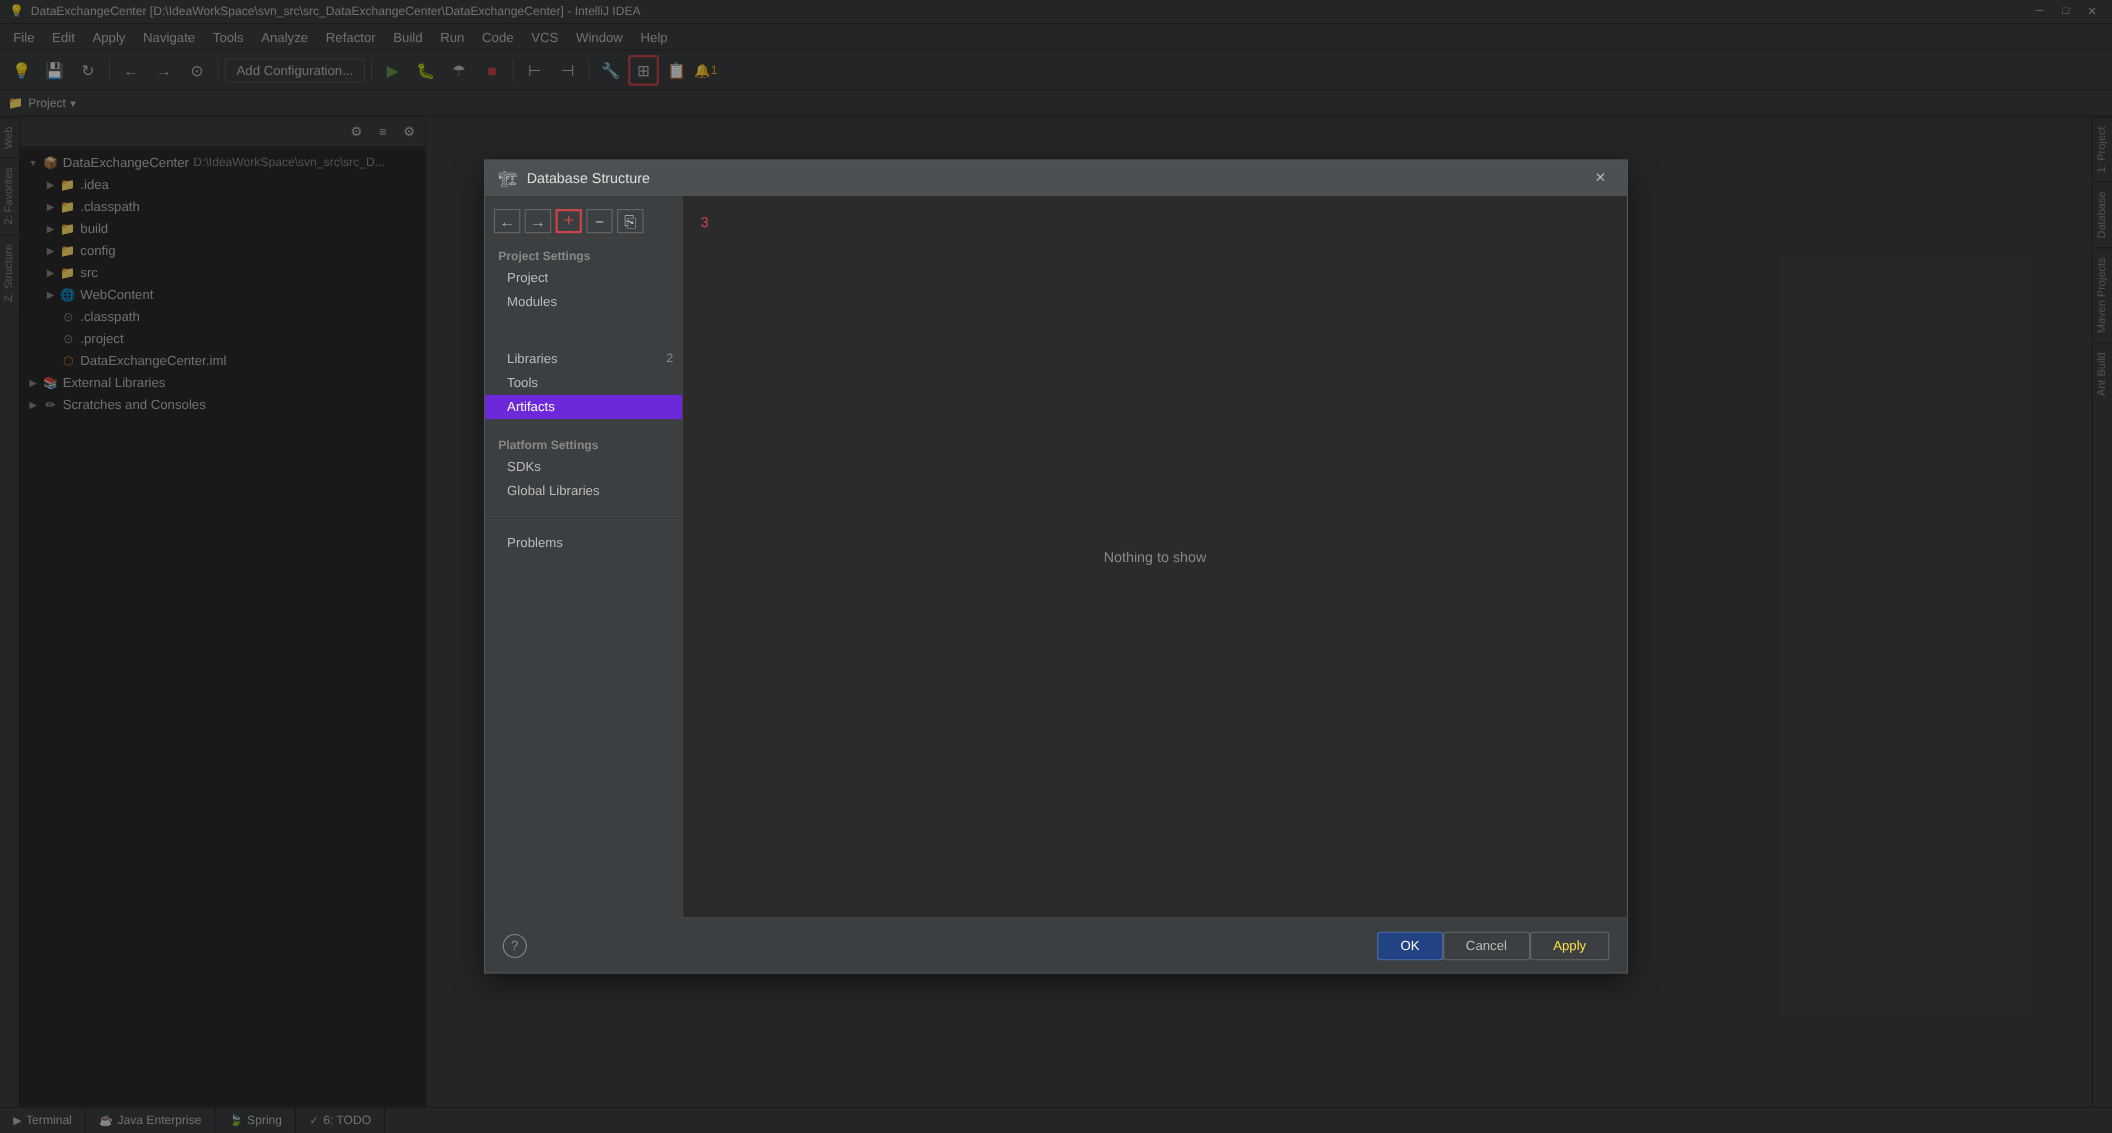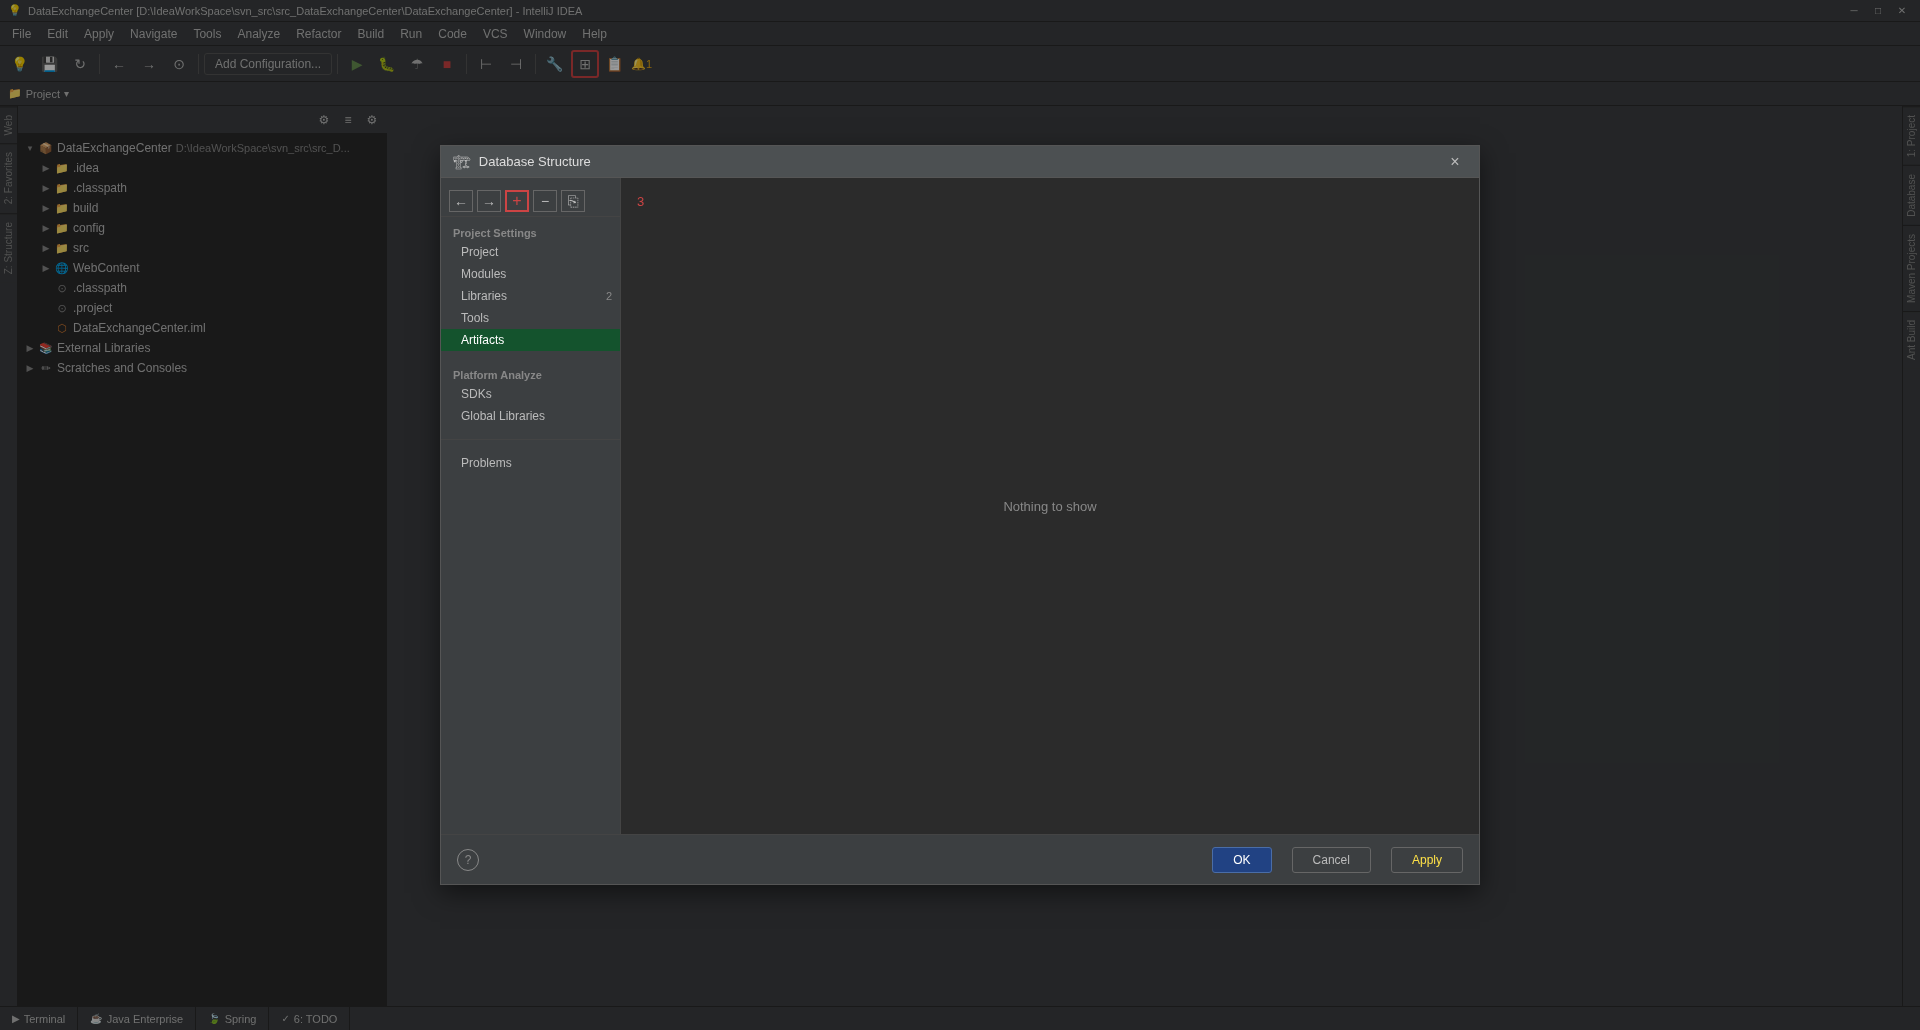--- a/index.html
+++ b/index.html
@@ -671,7 +671,7 @@
         <div class="nav-item">
           <span>Modules</span>
         </div>
-        <div class="nav-item" style="position:relative;">
+        <div class="nav-item" style="position:relative;margin-top:30px;">
           <span>Libraries</span>
           <span class="nav-badge">2</span>
         </div>

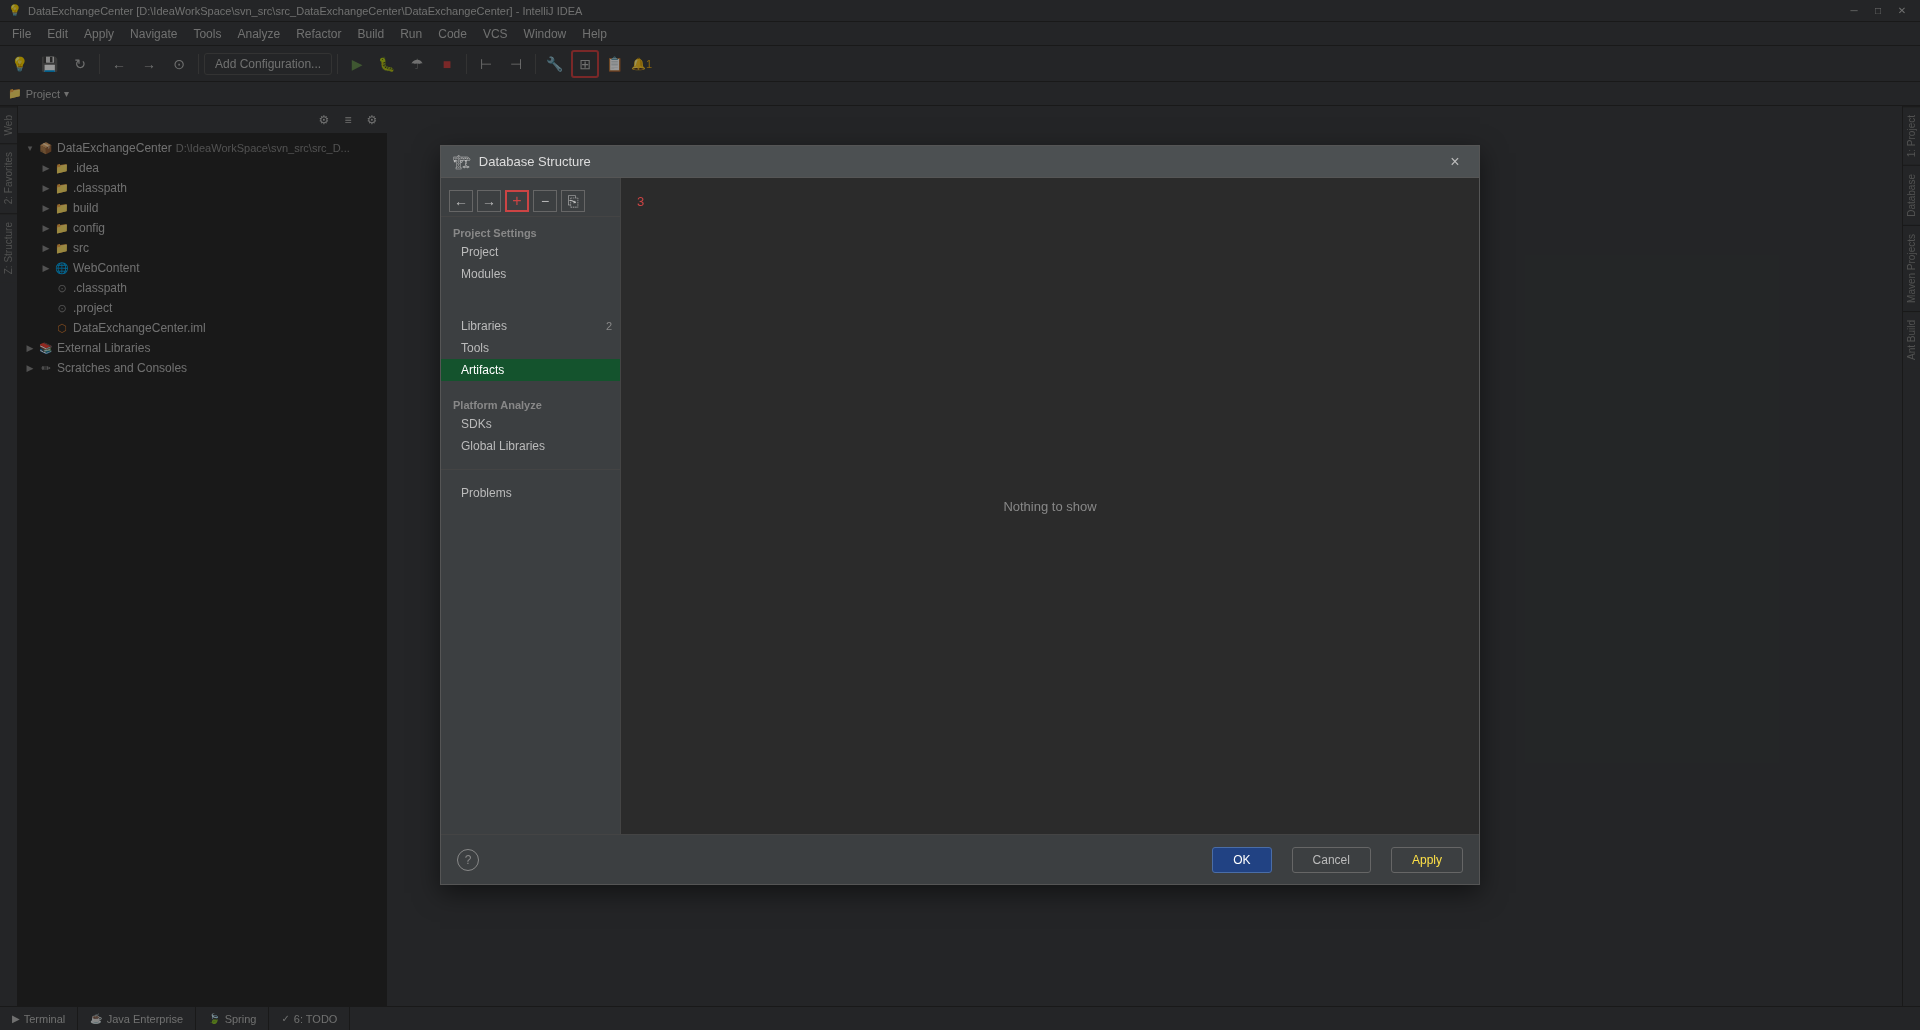--- a/index.html
+++ b/index.html
@@ -319,7 +319,7 @@
       position: relative;
     }
     .nav-item.selected {
-      background: #14532d;
+      background: #6d28d9;
       color: #ffffff;
     }
     .nav-badge {

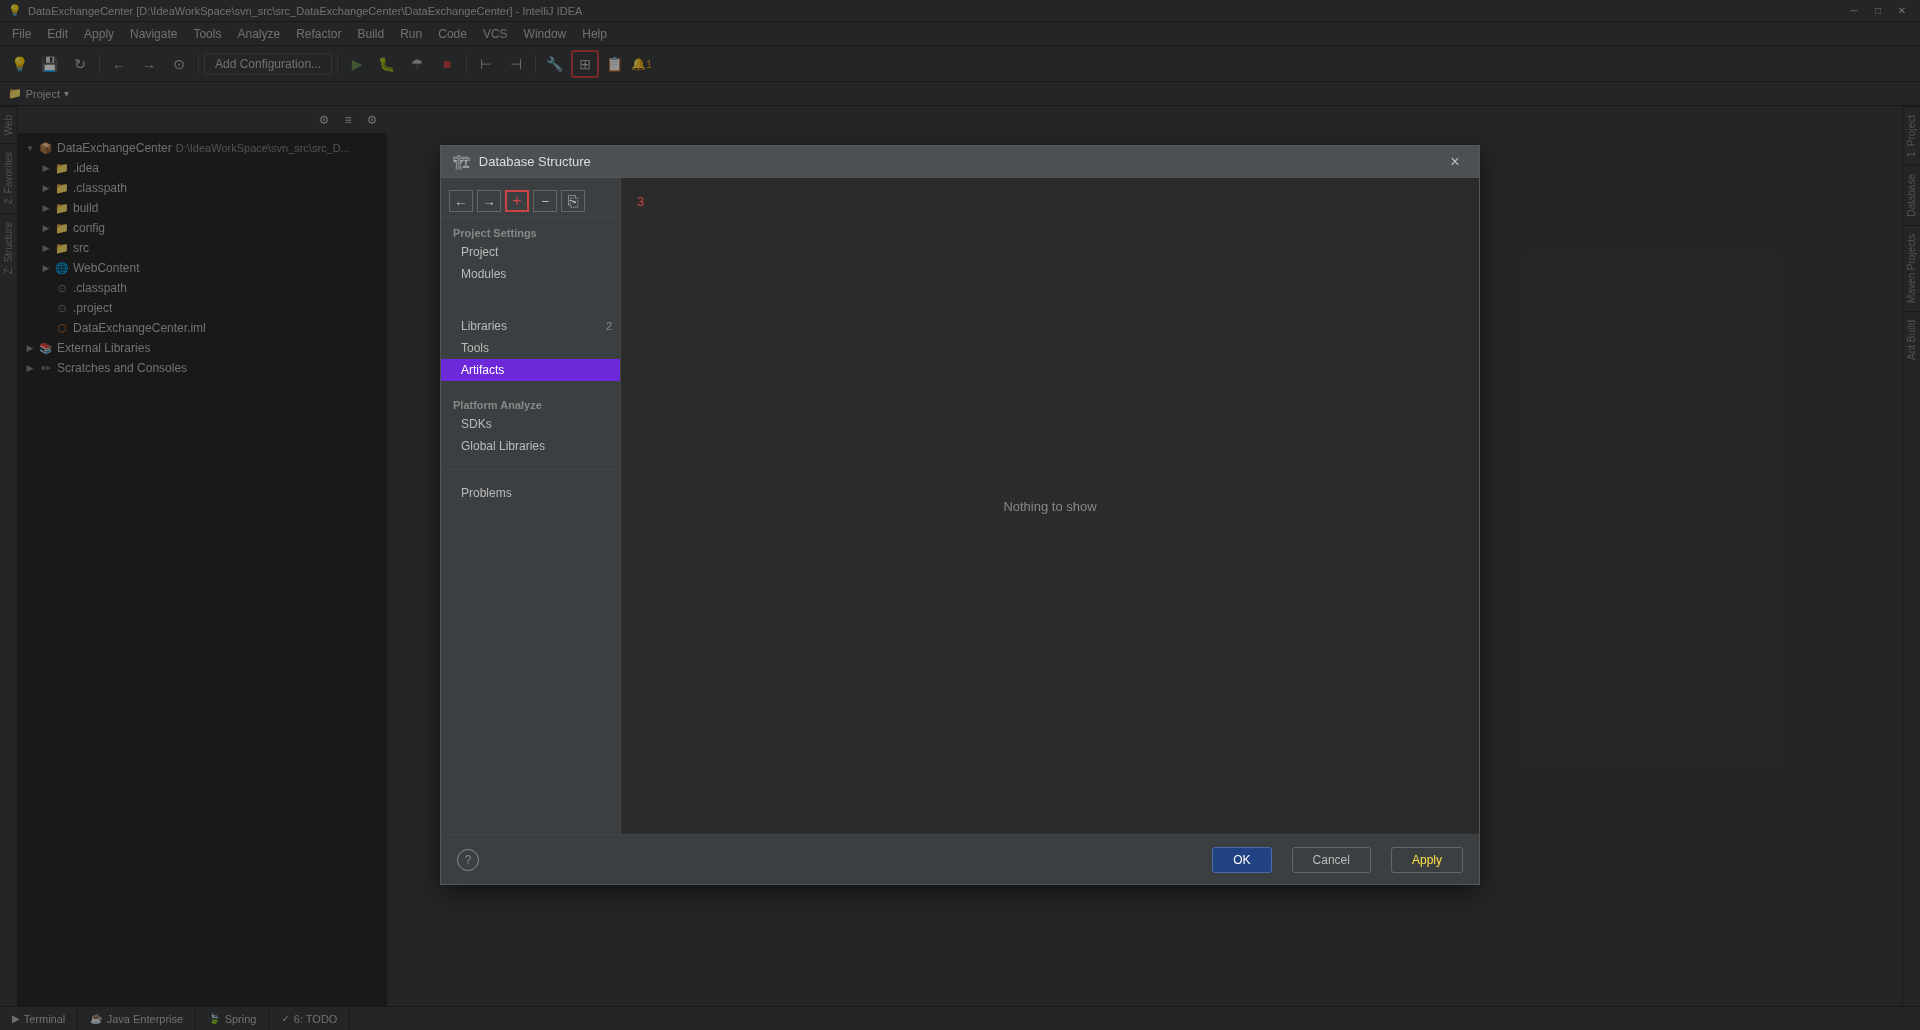--- a/index.html
+++ b/index.html
@@ -682,7 +682,7 @@
           <span>Artifacts</span>
         </div>
 
-        <div class="nav-section-label" style="margin-top:12px;">Platform Analyze</div>
+        <div class="nav-section-label" style="margin-top:12px;">Platform Settings</div>
         <div class="nav-item">
           <span>SDKs</span>
         </div>

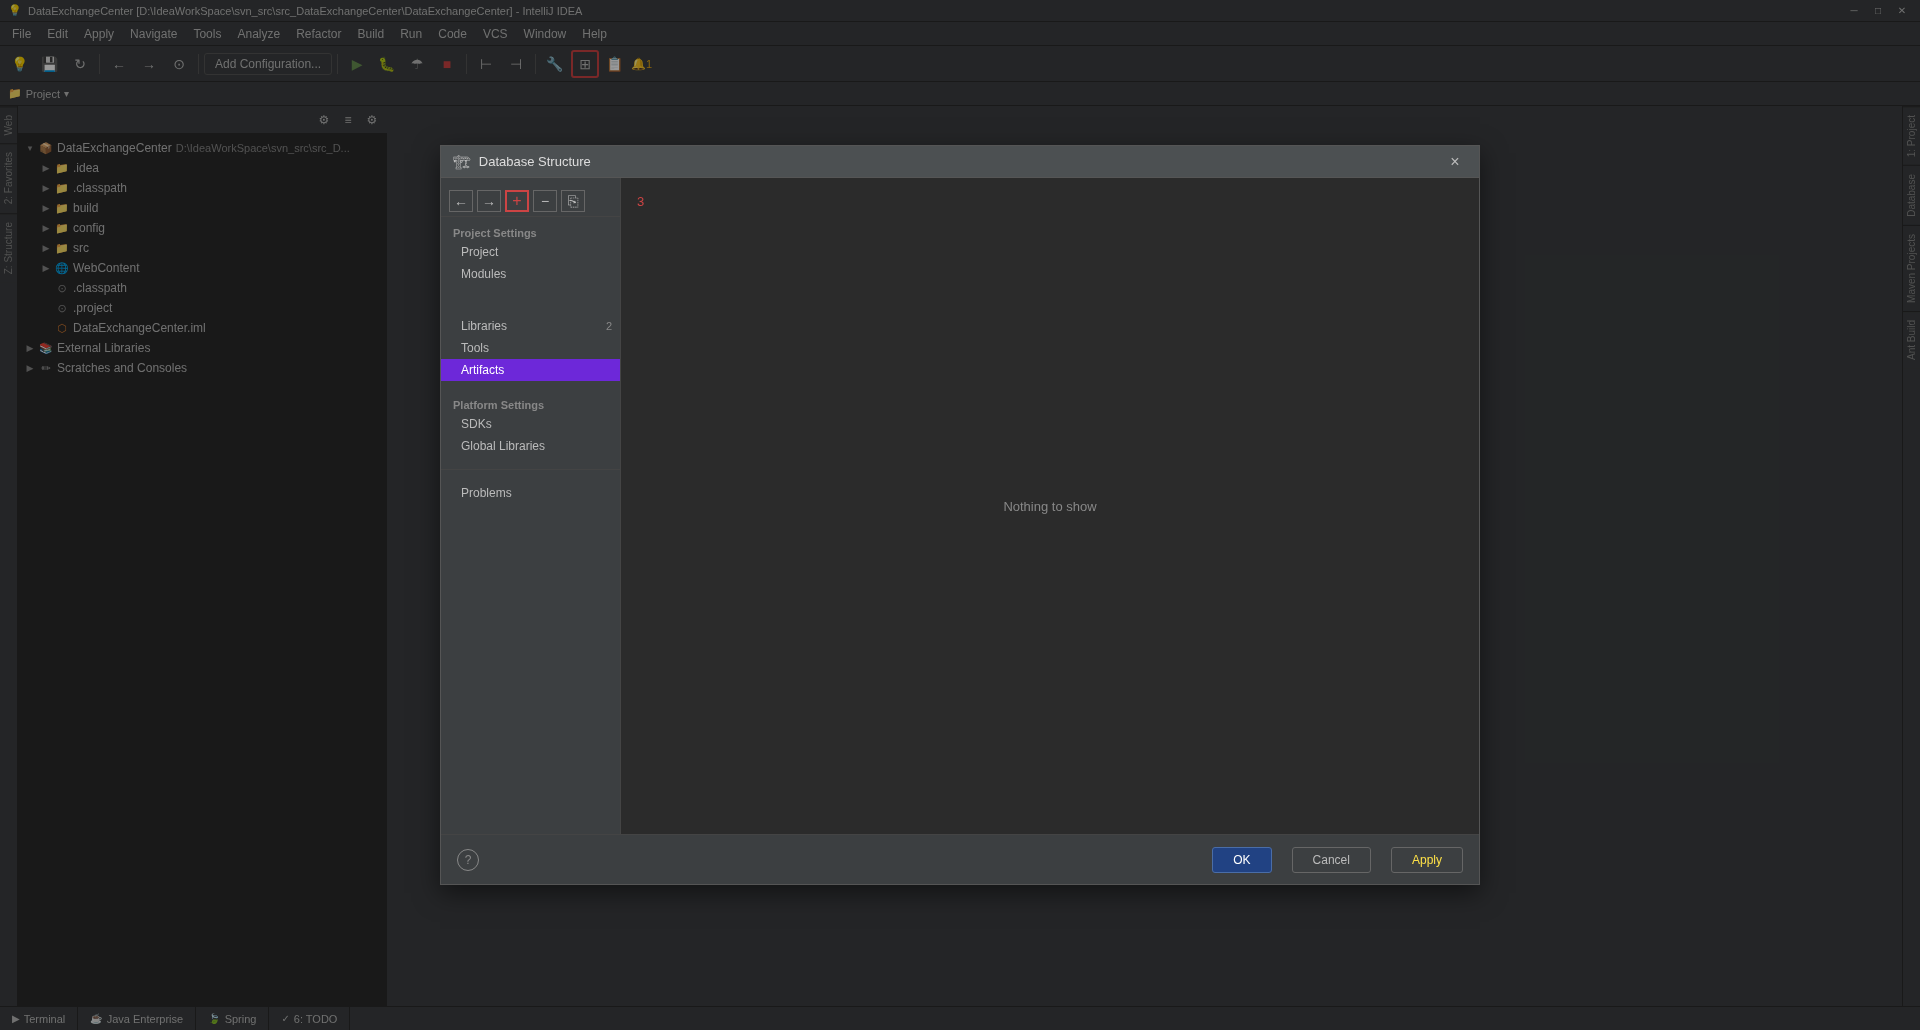--- a/index.html
+++ b/index.html
@@ -386,7 +386,7 @@
     }
     .footer-buttons {
       display: flex;
-      gap: 20px;
+      gap: 0;
       padding-left: 45px;
     }
     .footer-btn {

